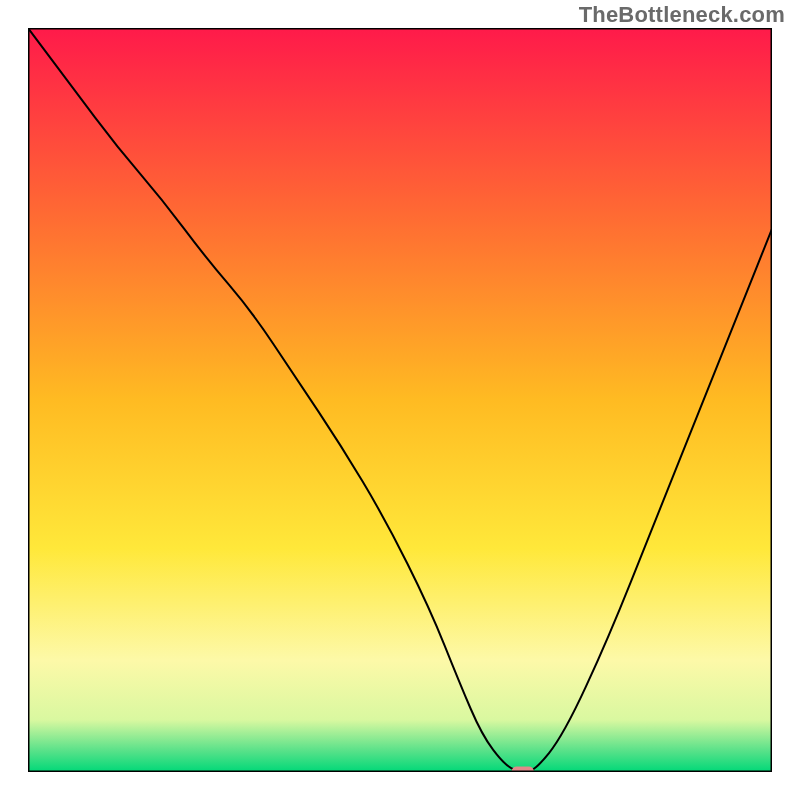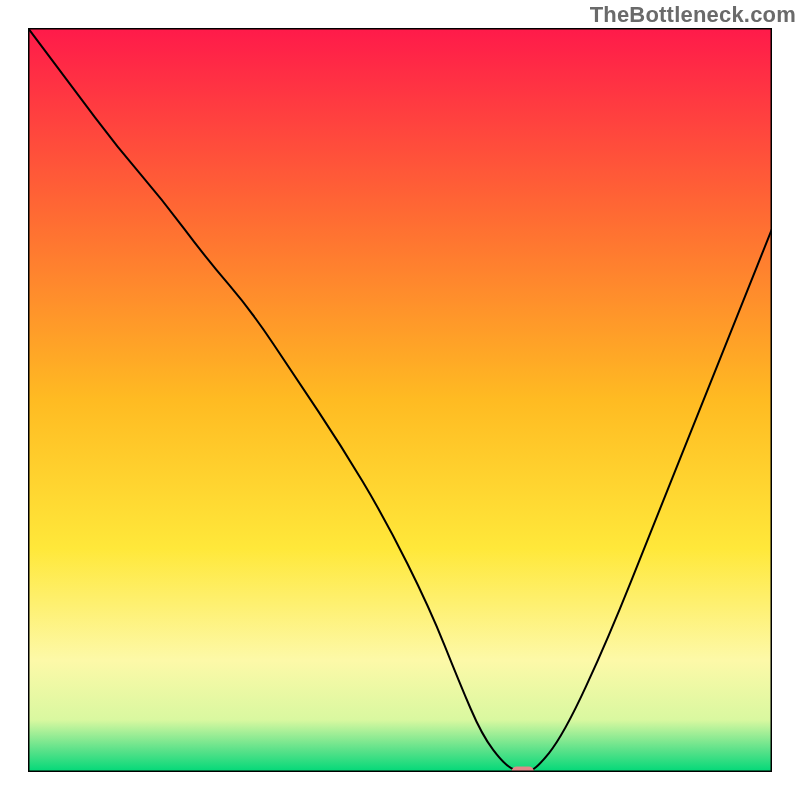--- a/index.html
+++ b/index.html
@@ -13,7 +13,7 @@
   .watermark {
     position: absolute;
     top: 2px;
-    right: 4px;
+    right: 15px;
     color: #6a6a6a;
     font-size: 22px;
     font-weight: bold;

